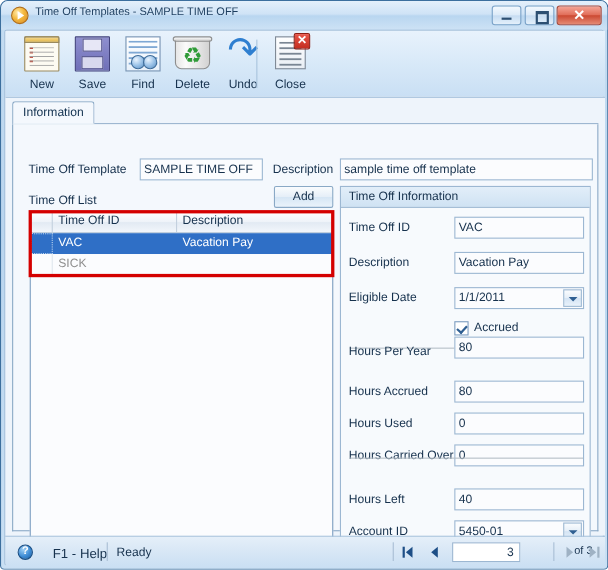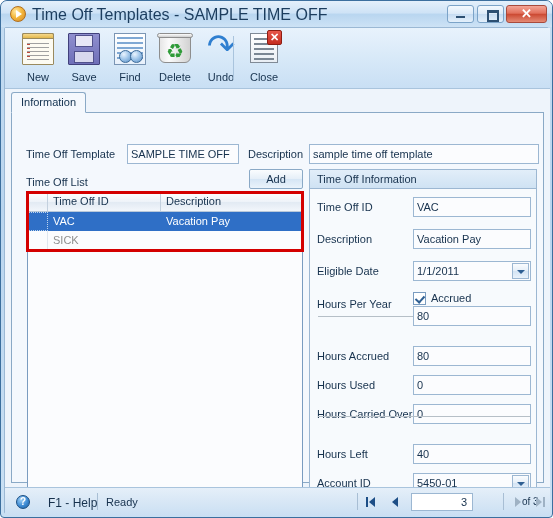--- a/index.html
+++ b/index.html
@@ -65,7 +65,7 @@
   #title-text {
     position: absolute;
     left: 31px; top: 5px;
-    font-size: 16px;
+    font-size: 10px;
     color: #1c3d5e;
     white-space: nowrap;
   }

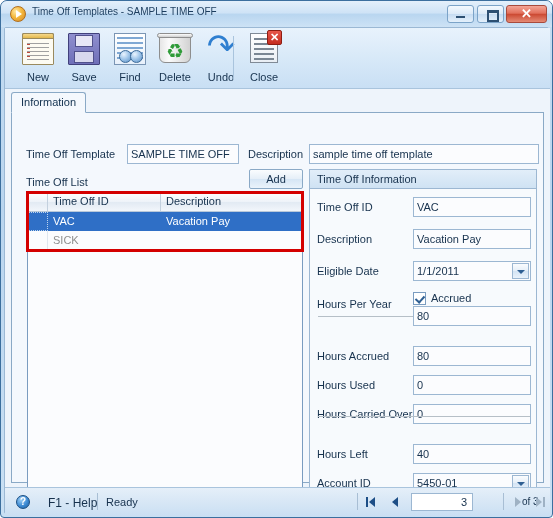--- a/index.html
+++ b/index.html
@@ -591,7 +591,7 @@
   #ip-fld-desc      { top: 59px; }
   #ip-lbl-elig      { top: 95px; }
   #ip-fld-elig      { top: 91px; }
-  #ip-lbl-hpy       { top: 128px; }
+  #ip-lbl-hpy       { top: 144px; }
   #ip-fld-hpy       { top: 136px; }
   #ip-lbl-accrued   { top: 180px; }
   #ip-fld-accrued   { top: 176px; }

